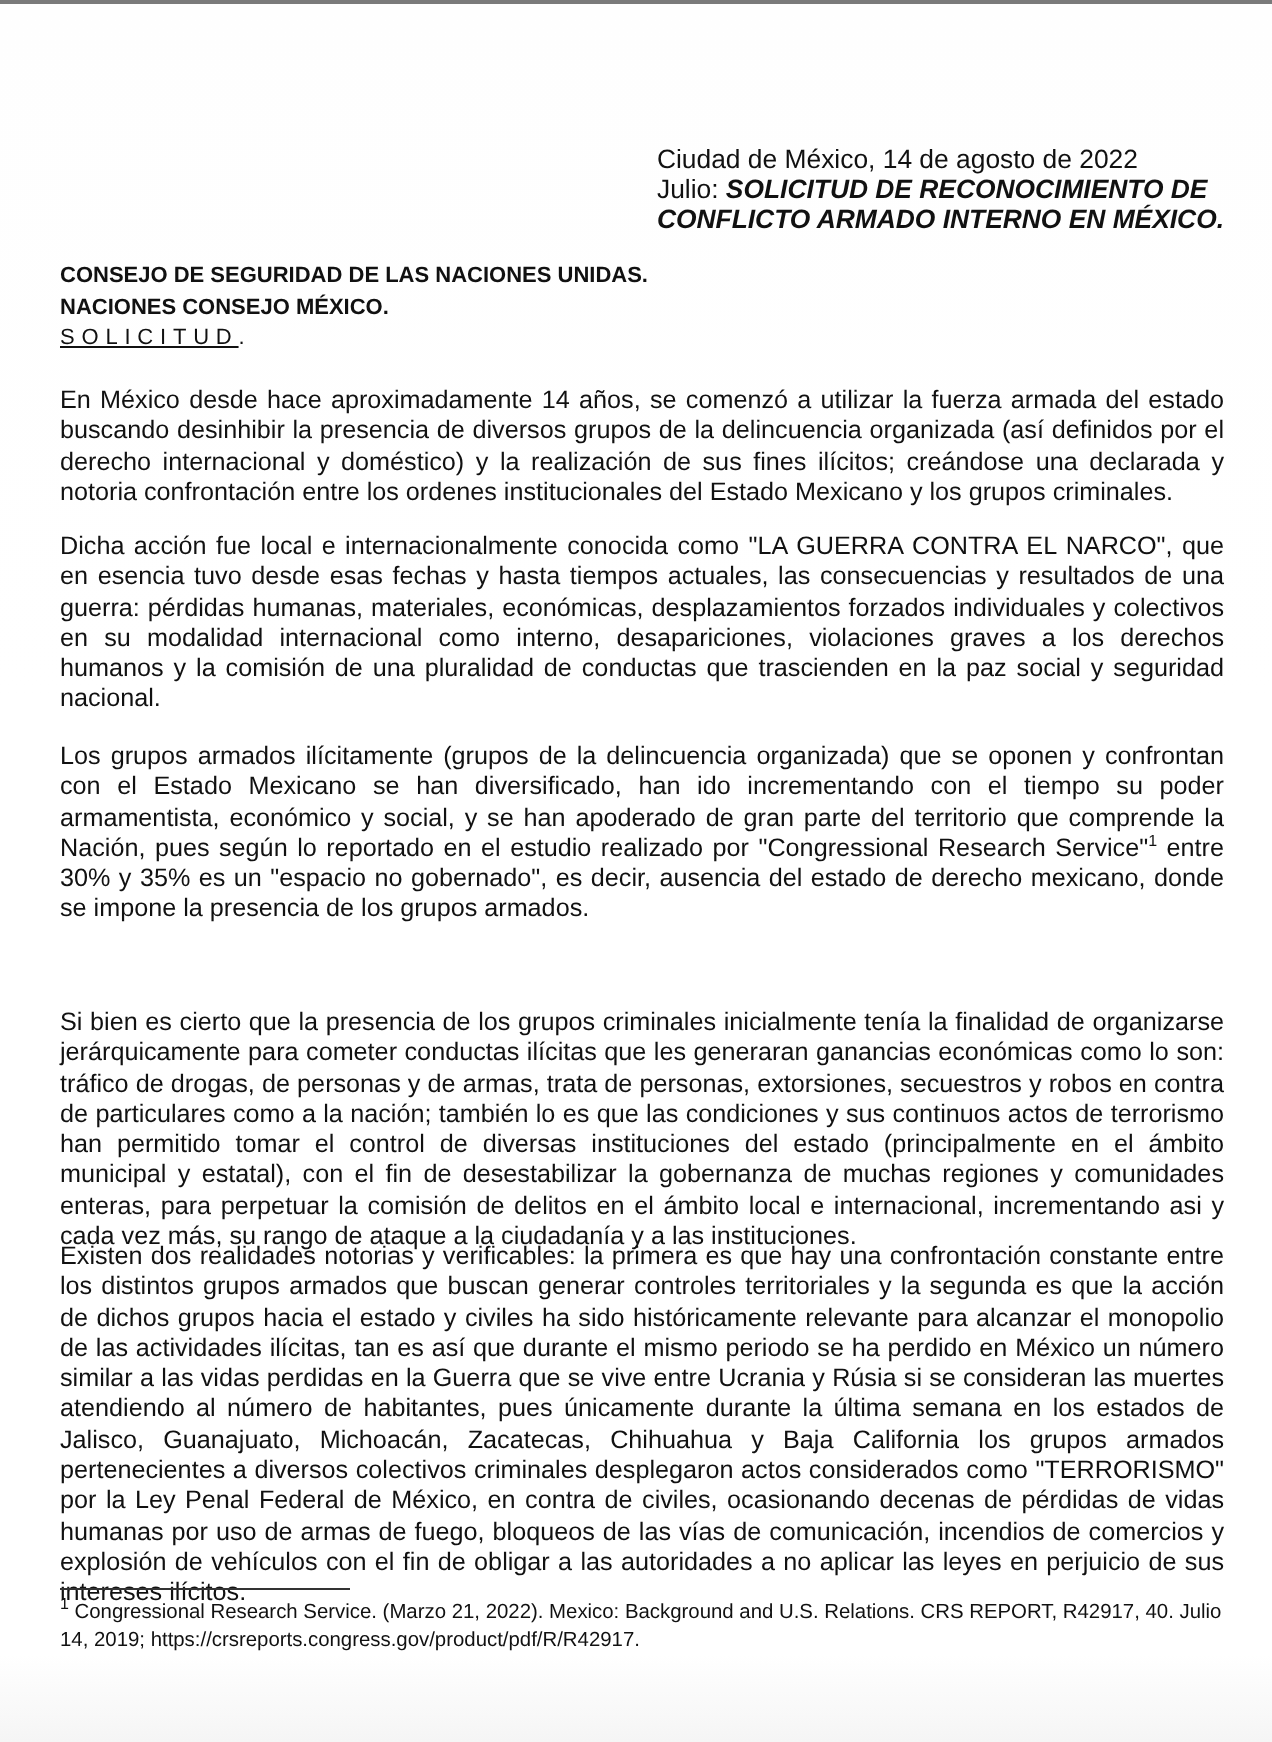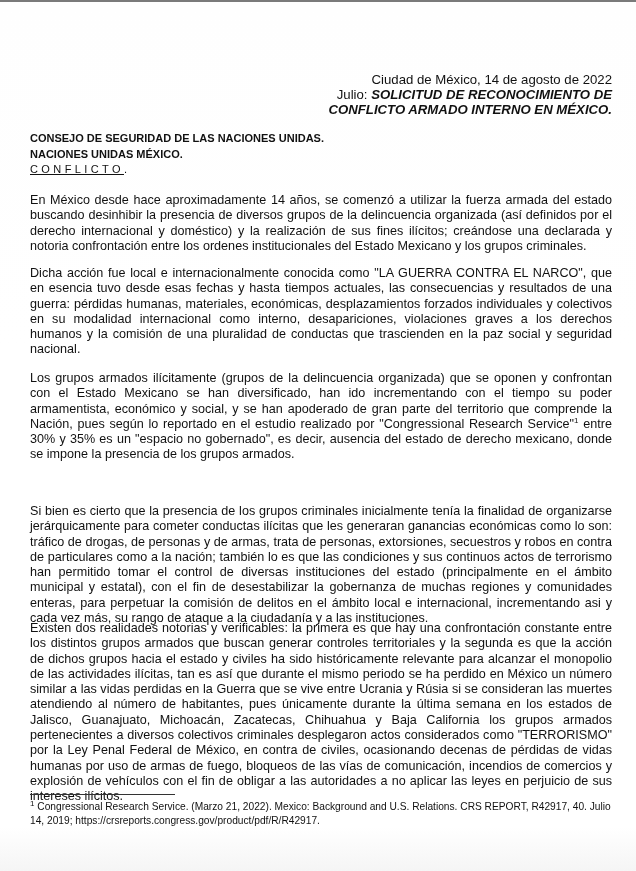--- a/index.html
+++ b/index.html
@@ -31,7 +31,6 @@
       position: absolute;
       right: 24px;
       top: 70px;
-      text-align: right;
       font-size: 13.2px;
       line-height: 15px;
     }

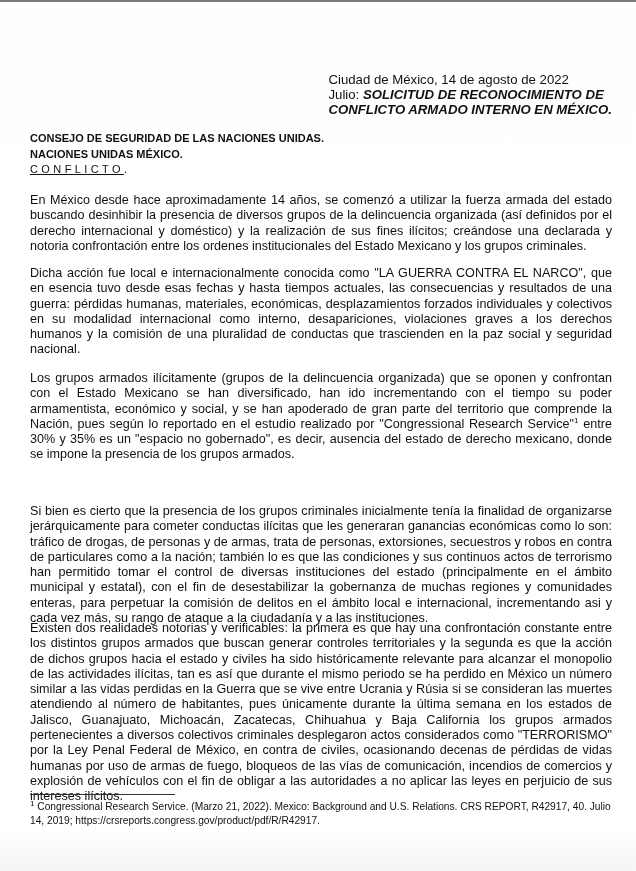--- a/index.html
+++ b/index.html
@@ -94,7 +94,7 @@
 
   <div class="addressee">
     <div>CONSEJO DE SEGURIDAD DE LAS NACIONES UNIDAS.</div>
-    <div>NACIONES UNIDAS MÉXICO.</div>
+    <div>NACIONES CONSEJO MÉXICO.</div>
     <div>
       <span class="presente">CONFLICTO</span><span style="font-weight:normal">.</span>
     </div>

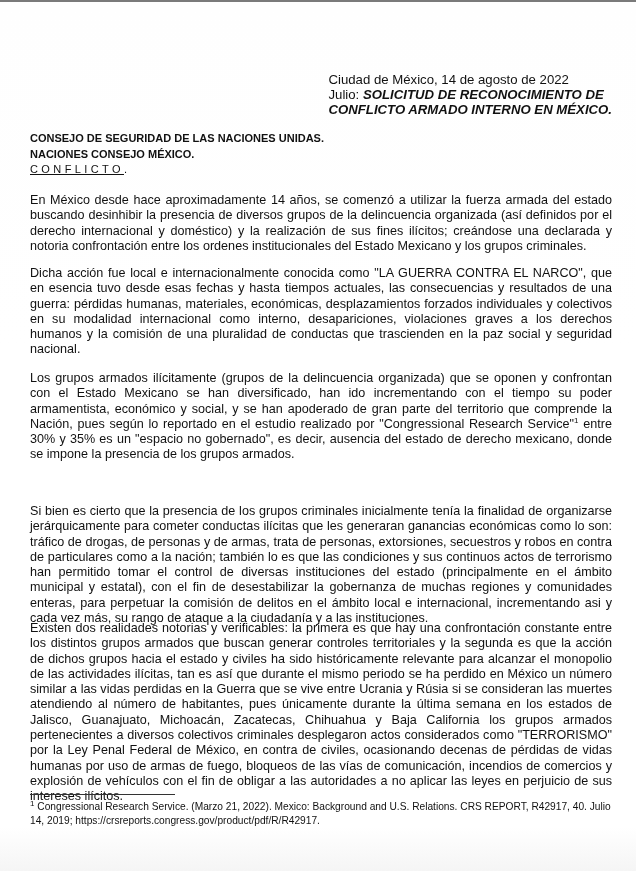--- a/index.html
+++ b/index.html
@@ -96,7 +96,7 @@
     <div>CONSEJO DE SEGURIDAD DE LAS NACIONES UNIDAS.</div>
     <div>NACIONES CONSEJO MÉXICO.</div>
     <div>
-      <span class="presente">CONFLICTO</span><span style="font-weight:normal">.</span>
+      <span class="presente">SOLICITUD</span><span style="font-weight:normal">.</span>
     </div>
   </div>
 

